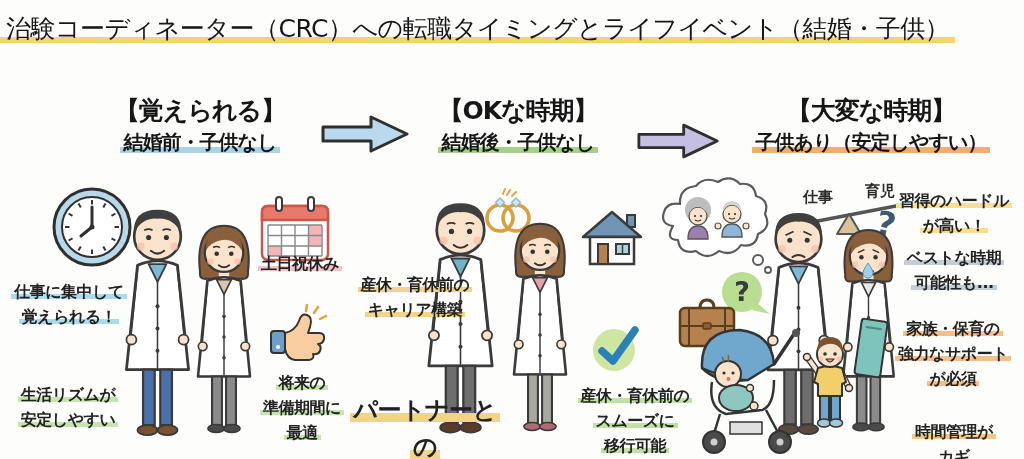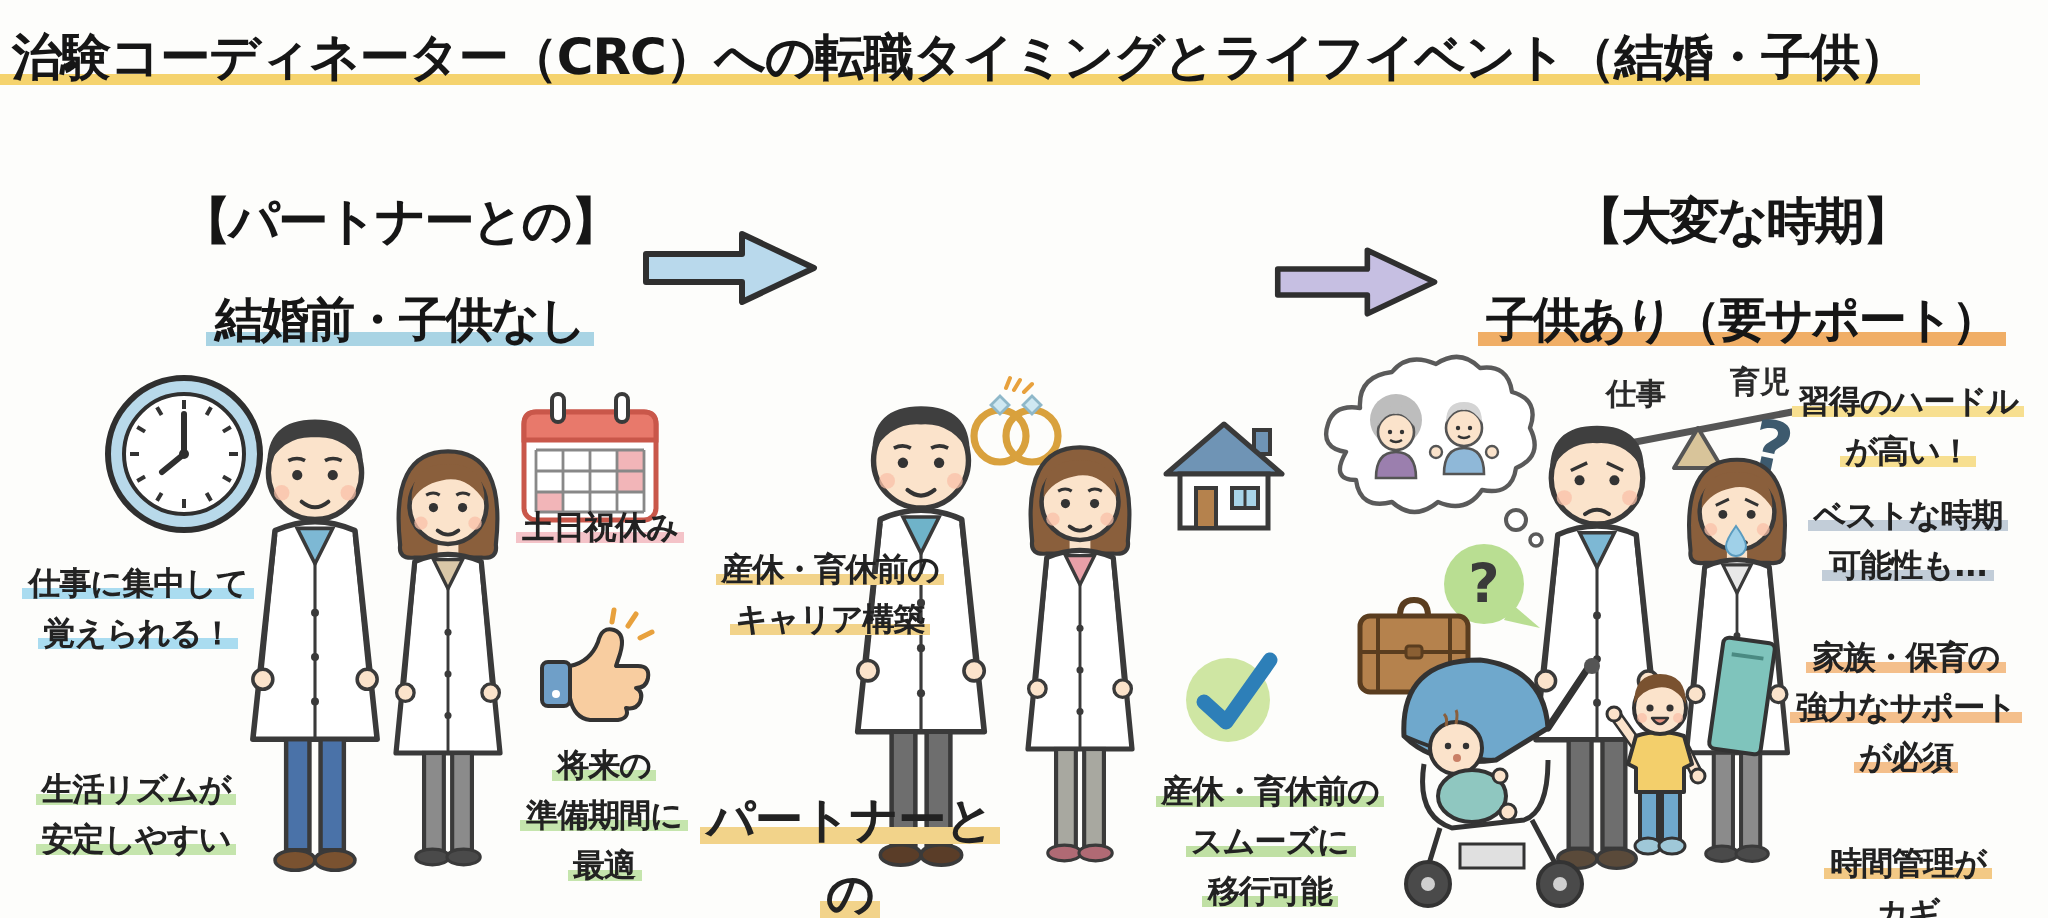--- a/index.html
+++ b/index.html
@@ -8,7 +8,7 @@
   #canvas{position:relative;width:1024px;height:459px;margin:0 auto;background:#fdfdfb;overflow:hidden;color:#1f1f1f}
   .abs{position:absolute}
   svg.abs{overflow:visible}
-  .title{left:0;top:12px;width:816px;text-align:right;font-size:25px;font-weight:700;letter-spacing:-.5px;white-space:nowrap;color:#161616}
+  .title{left:0;top:12px;width:816px;text-align:right;font-size:25px;font-weight:400;letter-spacing:-.5px;white-space:nowrap;color:#161616}
   .tmark{background:linear-gradient(to bottom,transparent 80%,var(--hl,#f5d36e) 80%,var(--hl,#f5d36e) 99%,transparent 99%);padding:0 6px}
   .stage-header{text-align:center;color:#161616}
   .stage-header .line1{font-size:25px;font-weight:900;letter-spacing:-1px}

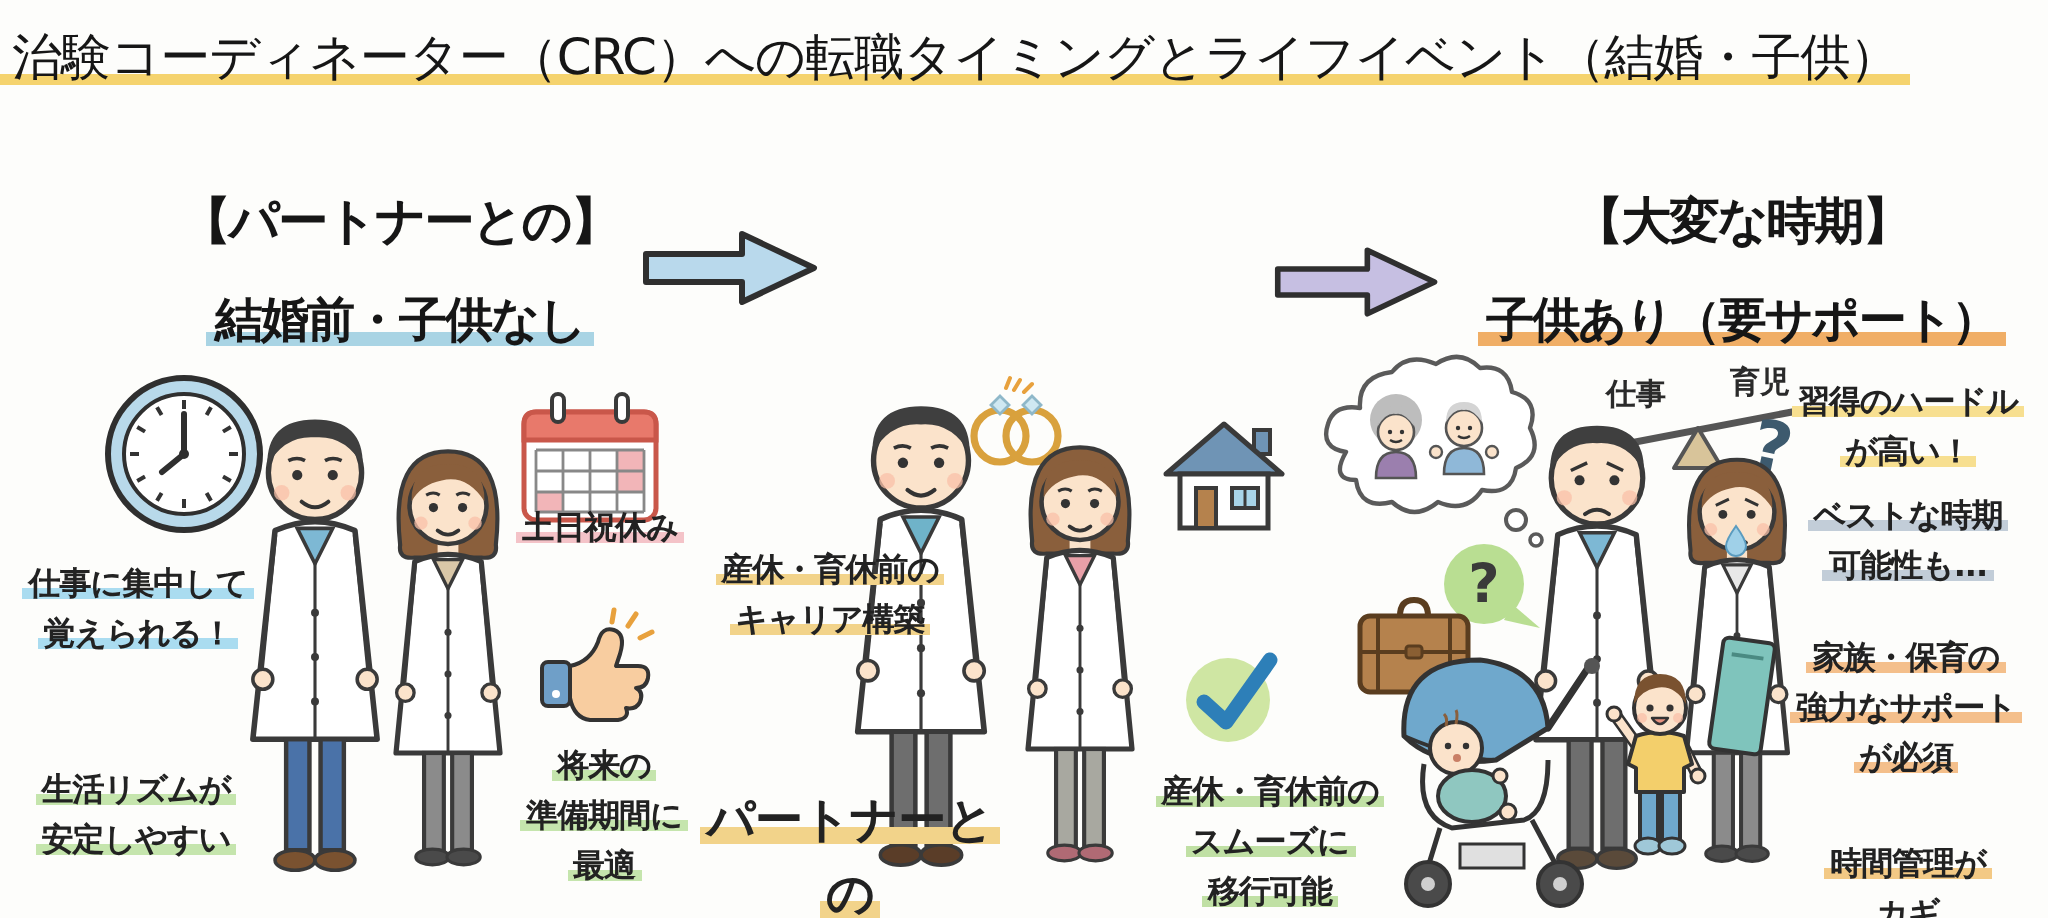--- a/index.html
+++ b/index.html
@@ -91,7 +91,7 @@
   </div>
 
   <div class="abs stage-header" style="left:58px;top:94px;width:284px">
-    <div class="line1">【パートナーとの】</div>
+    <div class="line1">【覚えられる】</div>
     <div class="line2"><span class="hmark" style="--hl: #a9d4e4;">結婚前・子供なし</span></div>
   </div>
   <svg class="abs" style="left: 321px; top: 113px; width: 90px; height: 42px; --c: #b9d9ec;" viewBox="0 0 90 42">

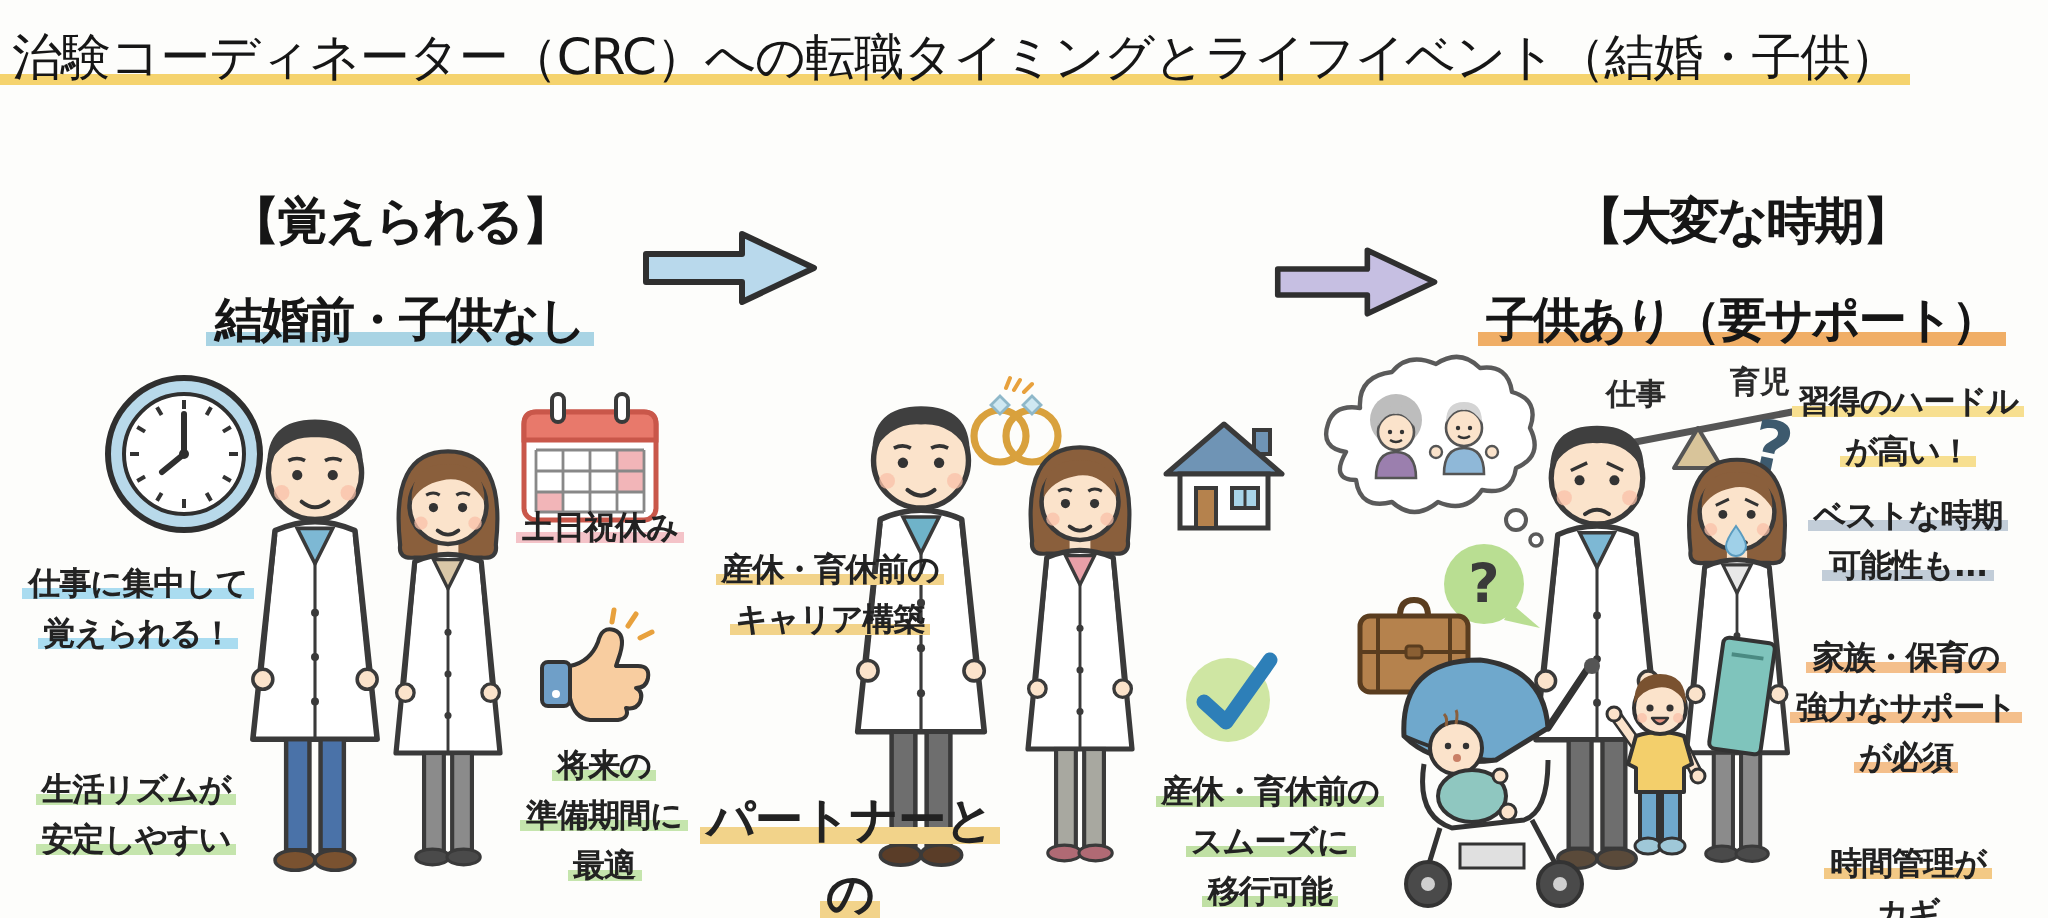--- a/index.html
+++ b/index.html
@@ -97,6 +97,10 @@
   <svg class="abs" style="left: 321px; top: 113px; width: 90px; height: 42px; --c: #b9d9ec;" viewBox="0 0 90 42">
     <polygon points="2,14 50,14 50,4 86,21 50,38 50,28 2,28" fill="var(--c,#b9d9ec)" stroke="#2f2f2f" stroke-width="3" stroke-linejoin="round"></polygon>
   </svg>
+  <div class="abs stage-header" style="left:398px;top:94px;width:240px">
+    <div class="line1">【OKな時期】</div>
+    <div class="line2"><span class="hmark" style="--hl: #a6cf88;">結婚後・子供なし</span></div>
+  </div>
   <svg class="abs" style="left: 637px; top: 121px; width: 84px; height: 40px; --c: #c6bfe2;" viewBox="0 0 90 42">
     <polygon points="2,14 50,14 50,4 86,21 50,38 50,28 2,28" fill="var(--c,#c6bfe2)" stroke="#2f2f2f" stroke-width="3" stroke-linejoin="round"></polygon>
   </svg>

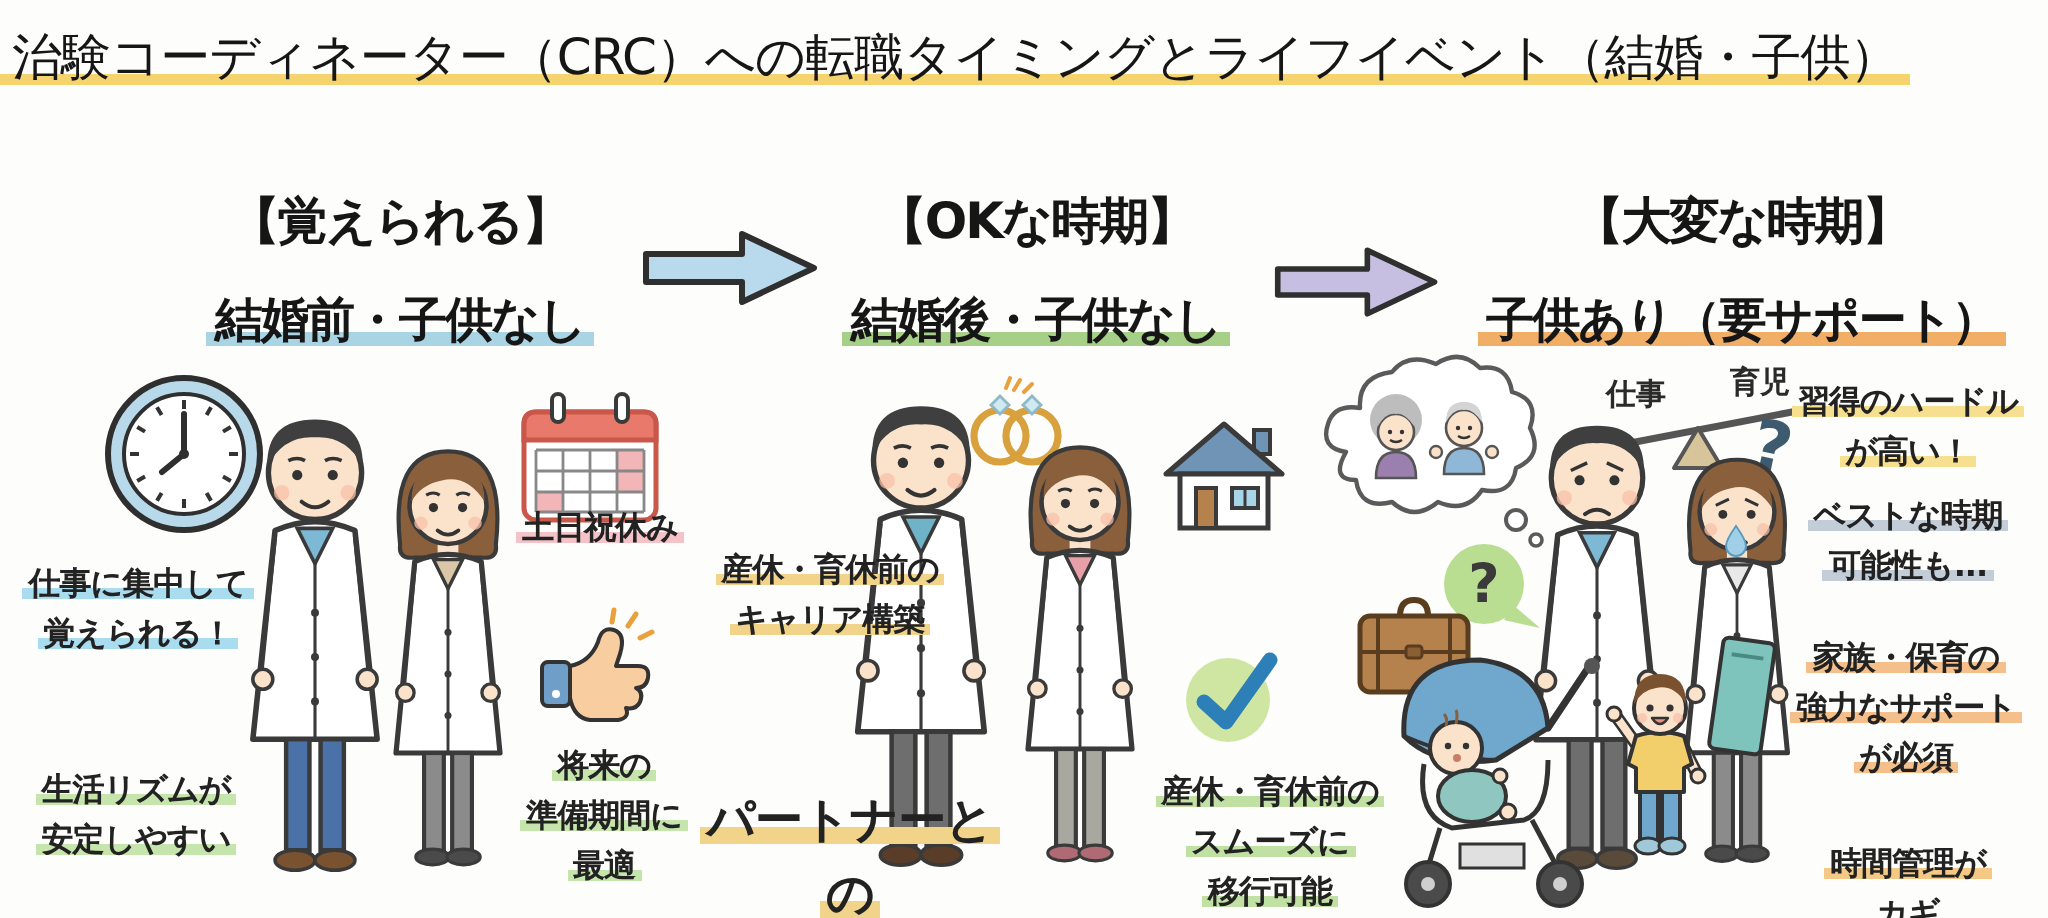--- a/index.html
+++ b/index.html
@@ -12,7 +12,7 @@
   .tmark{background:linear-gradient(to bottom,transparent 80%,var(--hl,#f5d36e) 80%,var(--hl,#f5d36e) 99%,transparent 99%);padding:0 6px}
   .stage-header{text-align:center;color:#161616}
   .stage-header .line1{font-size:25px;font-weight:900;letter-spacing:-1px}
-  .stage-header .line2{font-size:24px;font-weight:900;letter-spacing:-1px;margin-top:17px}
+  .stage-header .line2{font-size:20px;font-weight:900;letter-spacing:-1px;margin-top:2px}
   .hmark{background:linear-gradient(to bottom,transparent 72%,var(--hl,#ddd) 72%,var(--hl,#ddd) 97%,transparent 97%);padding:0 4px;
          -webkit-box-decoration-break:clone;box-decoration-break:clone}
   .note{font-size:16px;line-height:1.55;text-align:center;font-weight:700;color:#222;letter-spacing:-.5px}

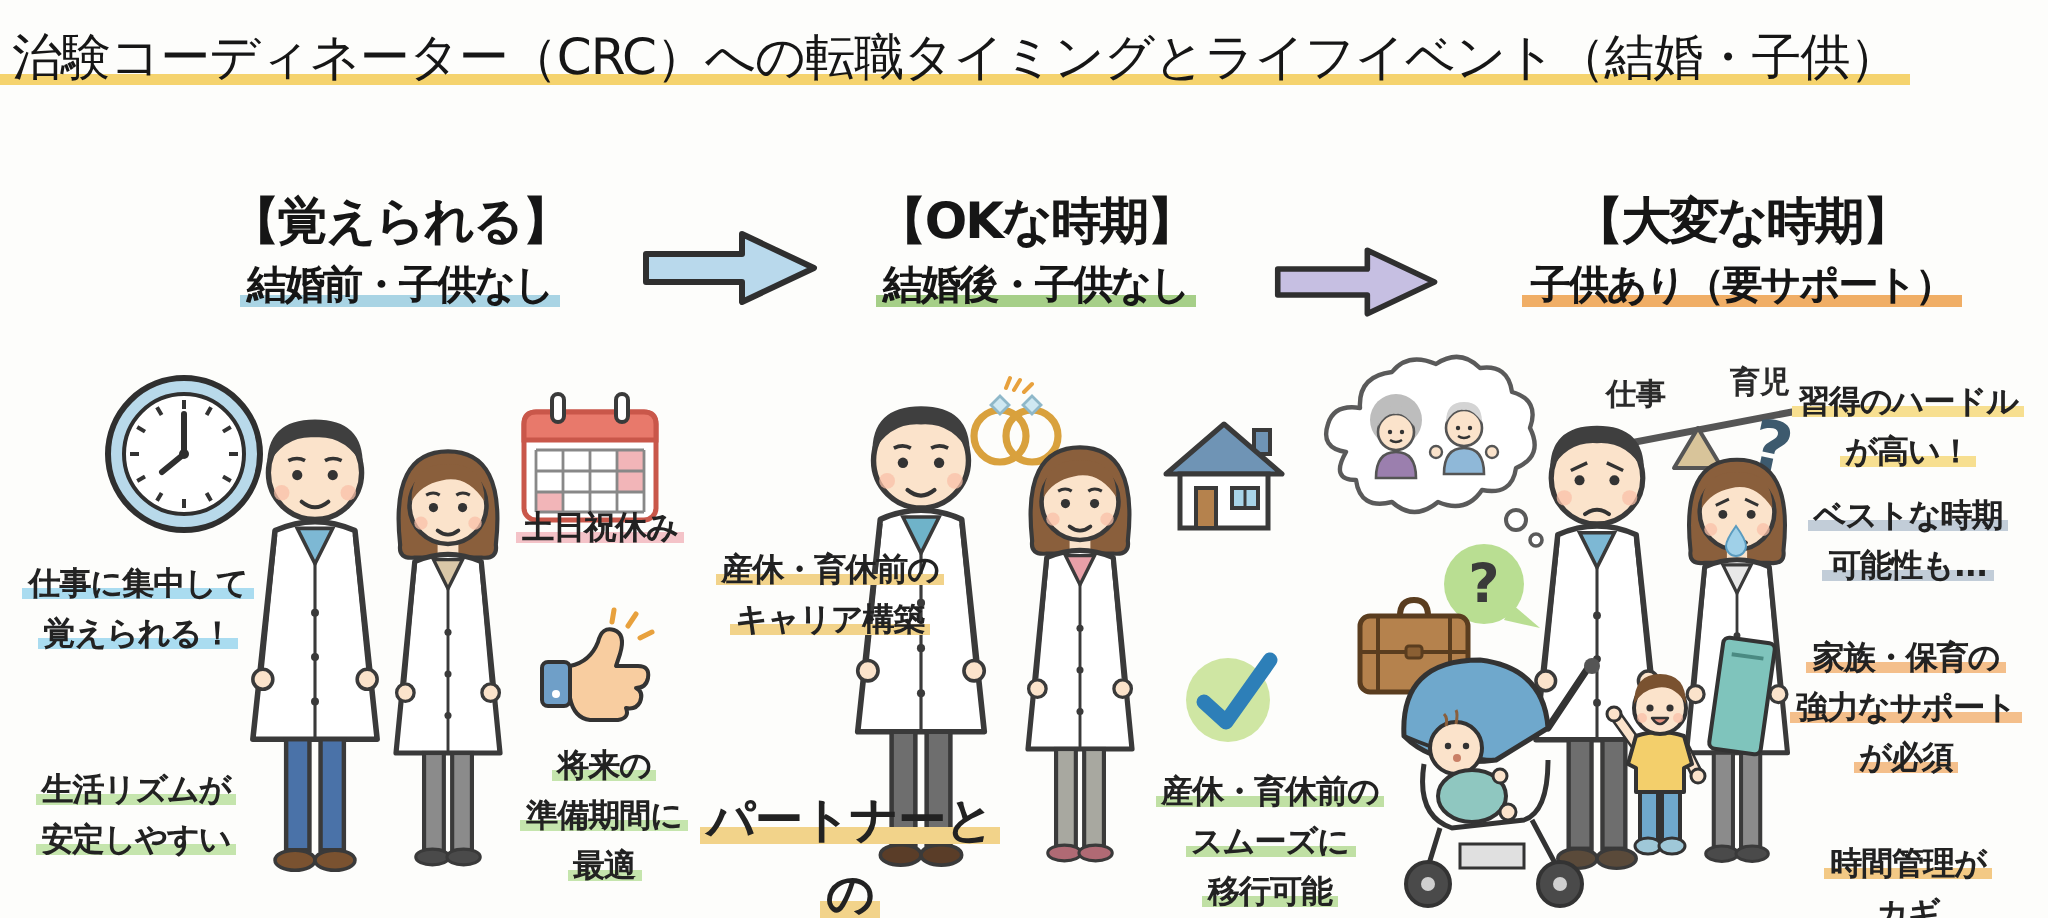--- a/index.html
+++ b/index.html
@@ -106,7 +106,7 @@
   </svg>
   <div class="abs stage-header" style="left:722px;top:94px;width:298px">
     <div class="line1">【大変な時期】</div>
-    <div class="line2"><span class="hmark" style="--hl: #f0ae66;">子供あり（要サポート）</span></div>
+    <div class="line2"><span class="hmark" style="--hl: #f0ae66;">子供あり（安定しやすい）</span></div>
   </div>
 
   <svg class="abs" style="left:50px;top:185px;width:84px;height:84px" viewBox="0 0 84 84">

